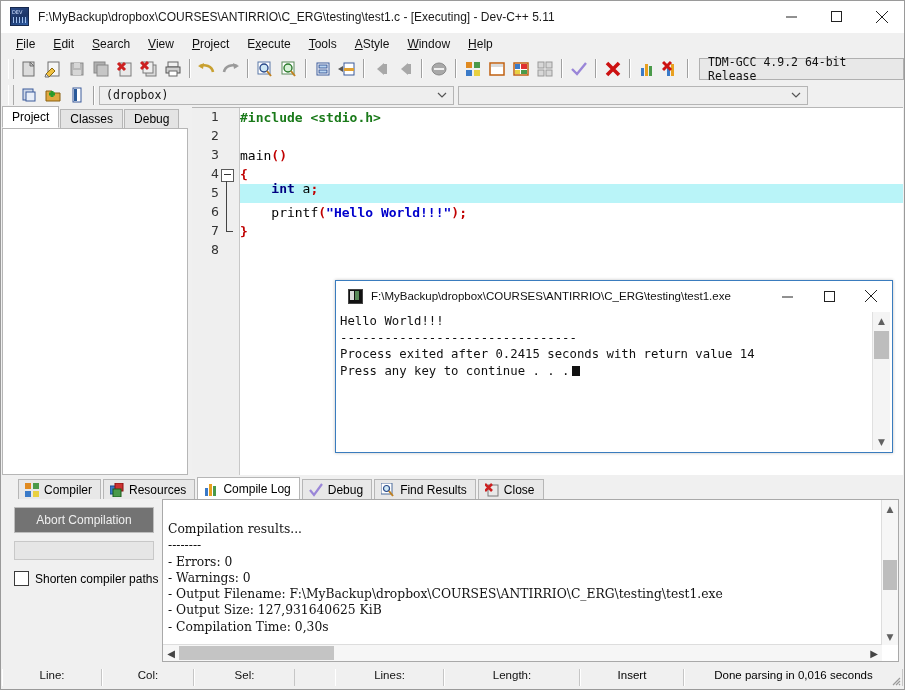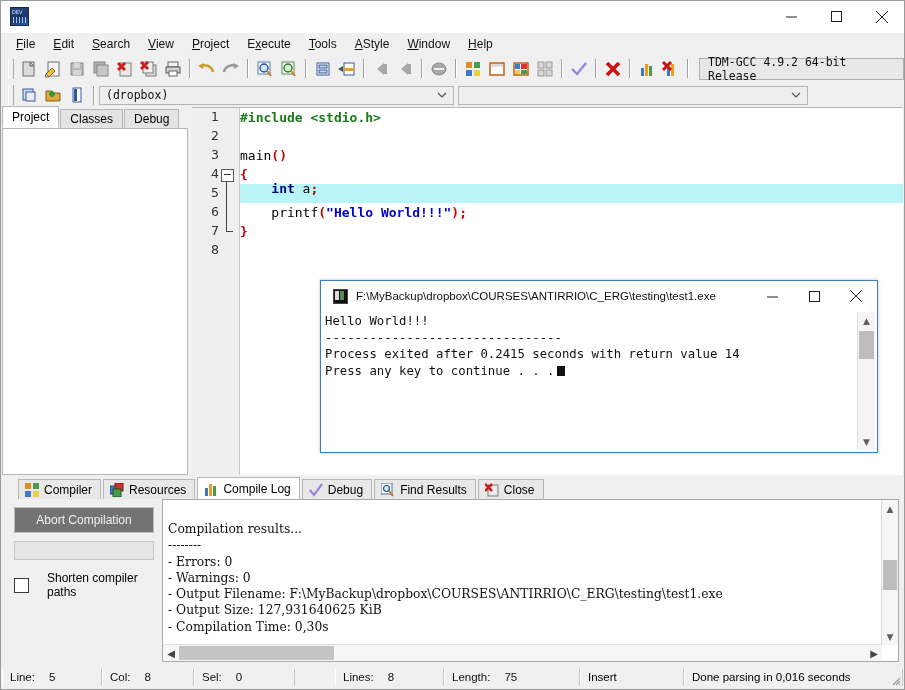--- a/index.html
+++ b/index.html
@@ -164,6 +164,7 @@
 
   <div class="titlebar">
     <div class="tb-icon"></div>
+    <div class="tb-title">F:\MyBackup\dropbox\COURSES\ANTIRRIO\C_ERG\testing\test1.c - [Executing] - Dev-C++ 5.11</div>
     <div class="tb-buttons">
       <div class="tb-btn">
         <svg width="11" height="11" viewBox="0 0 11 11">

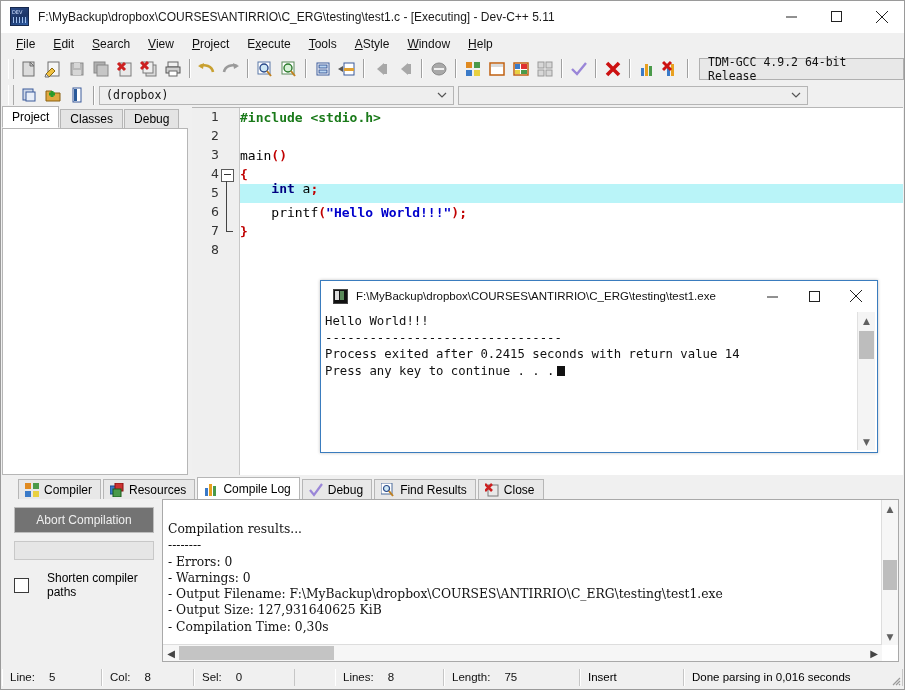--- a/index.html
+++ b/index.html
@@ -97,7 +97,7 @@
   .k-id{color:#000;}
 
   
-  .console{position:absolute;left:319px;top:279px;width:558px;height:173px;
+  .console{position:absolute;left:334px;top:279px;width:558px;height:173px;
            background:#ffffff;border:1px solid #3a7cbe;box-sizing:border-box;
            box-shadow:0 0 3px rgba(0,0,0,0.25);}
   .con-title{height:30px;display:flex;align-items:center;background:#ffffff;}

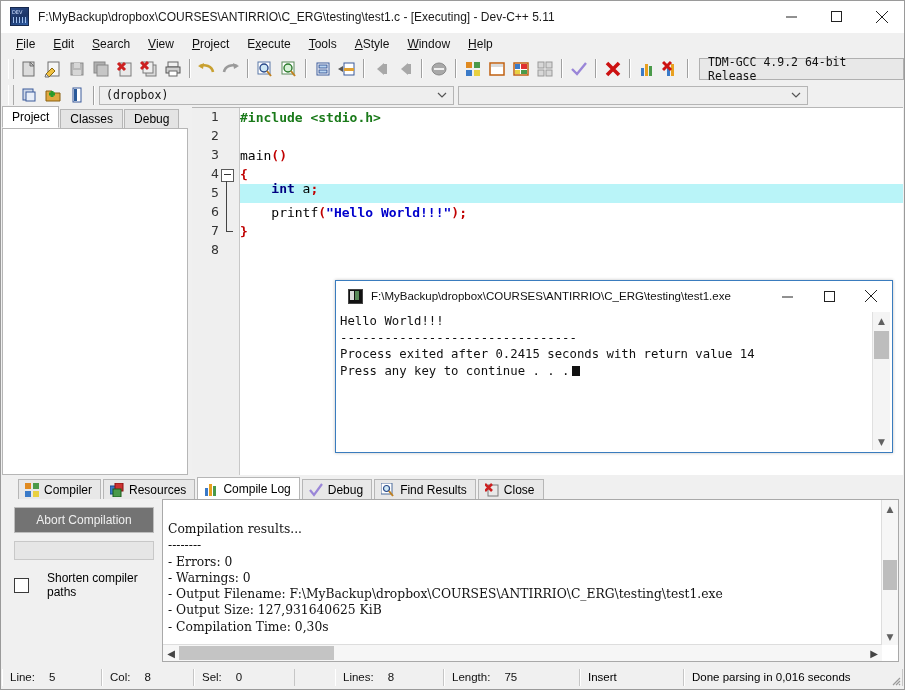--- a/index.html
+++ b/index.html
@@ -134,7 +134,7 @@
              display:flex;align-items:center;justify-content:center;
              font-size:12px;color:#efefef;}
   .prog{margin:8px 8px 0 8px;height:17px;background:#e6e6e6;border:1px solid #c8c8c8;}
-  .chkrow{display:flex;align-items:center;gap:18px;margin:11px 0 0 8px;font-size:12px;}
+  .chkrow{display:flex;align-items:center;gap:6px;margin:11px 0 0 8px;font-size:12px;}
   .chkbox{width:13px;height:13px;border:1px solid #3a3a3a;background:#fff;flex:none;}
   .logbox{flex:1;background:#ffffff;border:1px solid #a9a9a9;position:relative;
           overflow:hidden;}

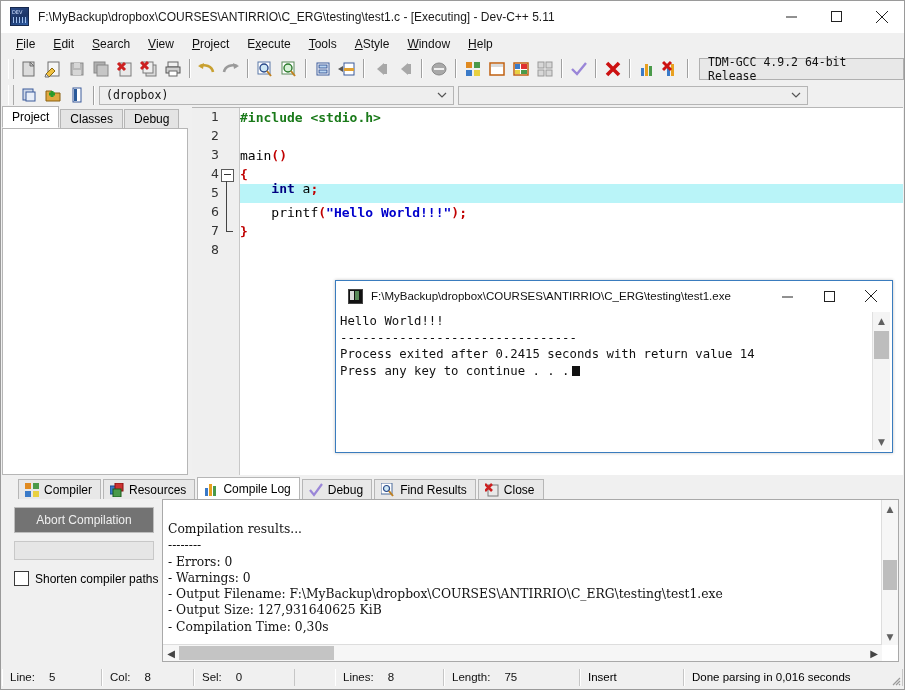--- a/index.html
+++ b/index.html
@@ -152,7 +152,7 @@
   .statusbar{position:absolute;left:1px;bottom:1px;width:901px;height:22px;
              background:#f0f0f0;display:flex;align-items:center;font-size:11.5px;}
   .st-cell{height:17px;display:flex;align-items:center;padding:0 7px;
-           border-left:1px solid #ffffff;border-right:1px solid #c6c6c6;gap:14px;}
+           border-left:1px solid #ffffff;border-right:1px solid #c6c6c6;gap:14px;flex-direction:column;}
   .st-lab{color:#111;}
   .st-val{color:#111;}
   .grip{position:absolute;right:2px;bottom:2px;width:12px;height:12px;}

